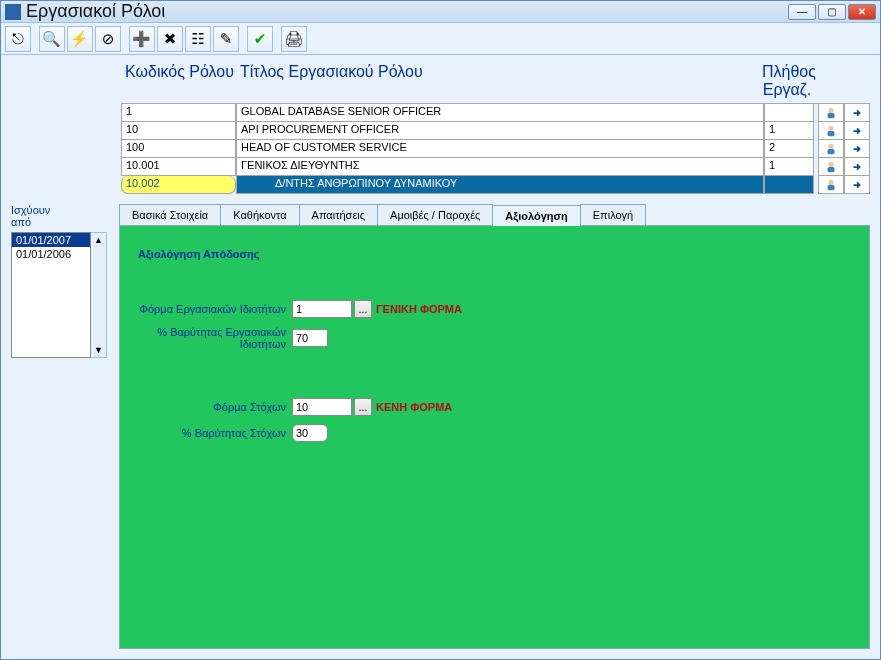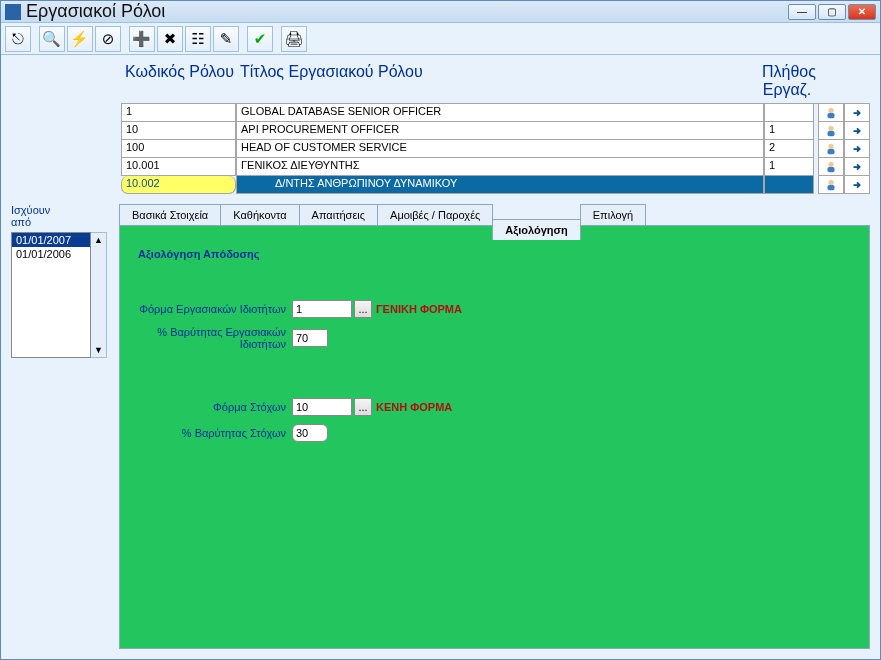--- a/index.html
+++ b/index.html
@@ -168,7 +168,7 @@
   .tab.active {
     background: #e8f2fc;
     font-weight:bold;
-    top:15px;
+    top:1px;
   }
   .tabpane {
     flex:1;

